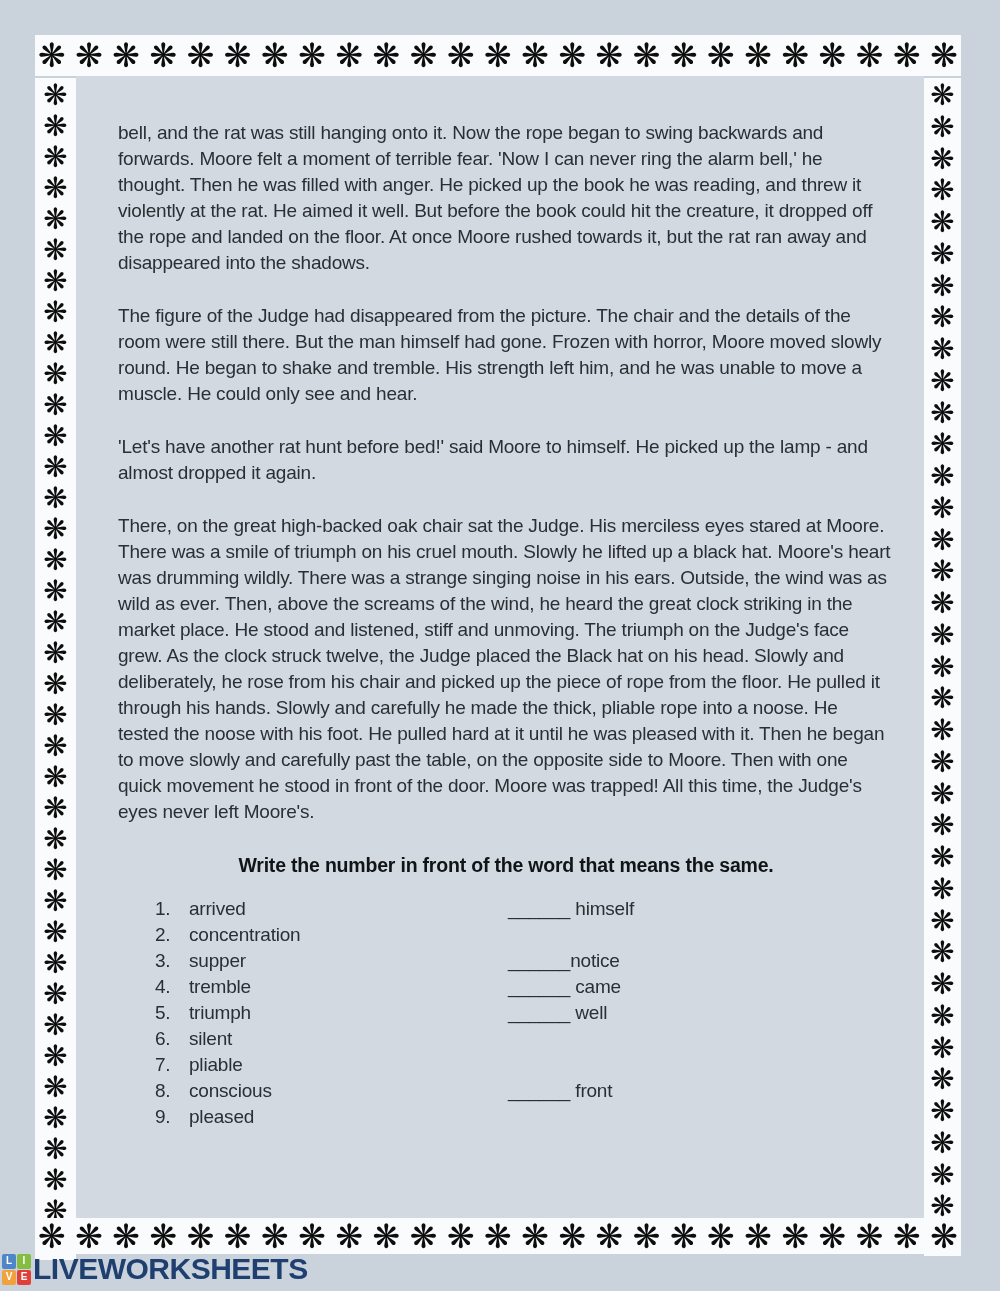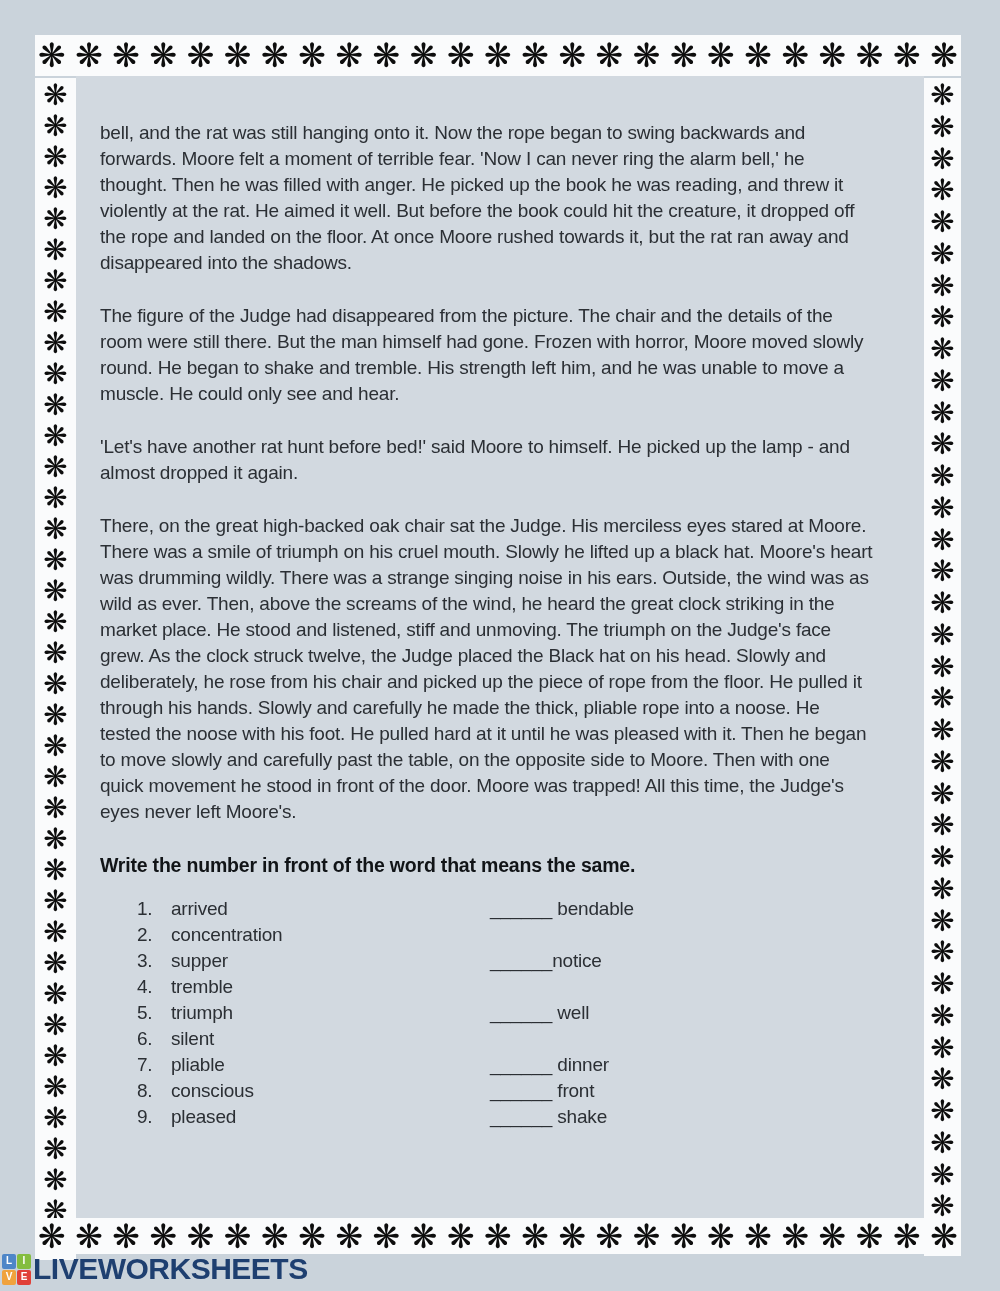--- a/index.html
+++ b/index.html
@@ -21,7 +21,7 @@
 
   
   .content{position:absolute;left:76px;top:76px;width:848px;height:1142px;background:#d2d9e0;
-           box-sizing:border-box;padding:44px 30px 0 24px;}
+           box-sizing:border-box;padding:44px 30px 0 42px;}
   .content p{margin:0 0 27px 0;width:775px;font-size:19px;line-height:26px;color:#2b2f34;
              letter-spacing:-0.2px;}
   .instruction{font-size:19.5px;line-height:26px;font-weight:bold;color:#111417;

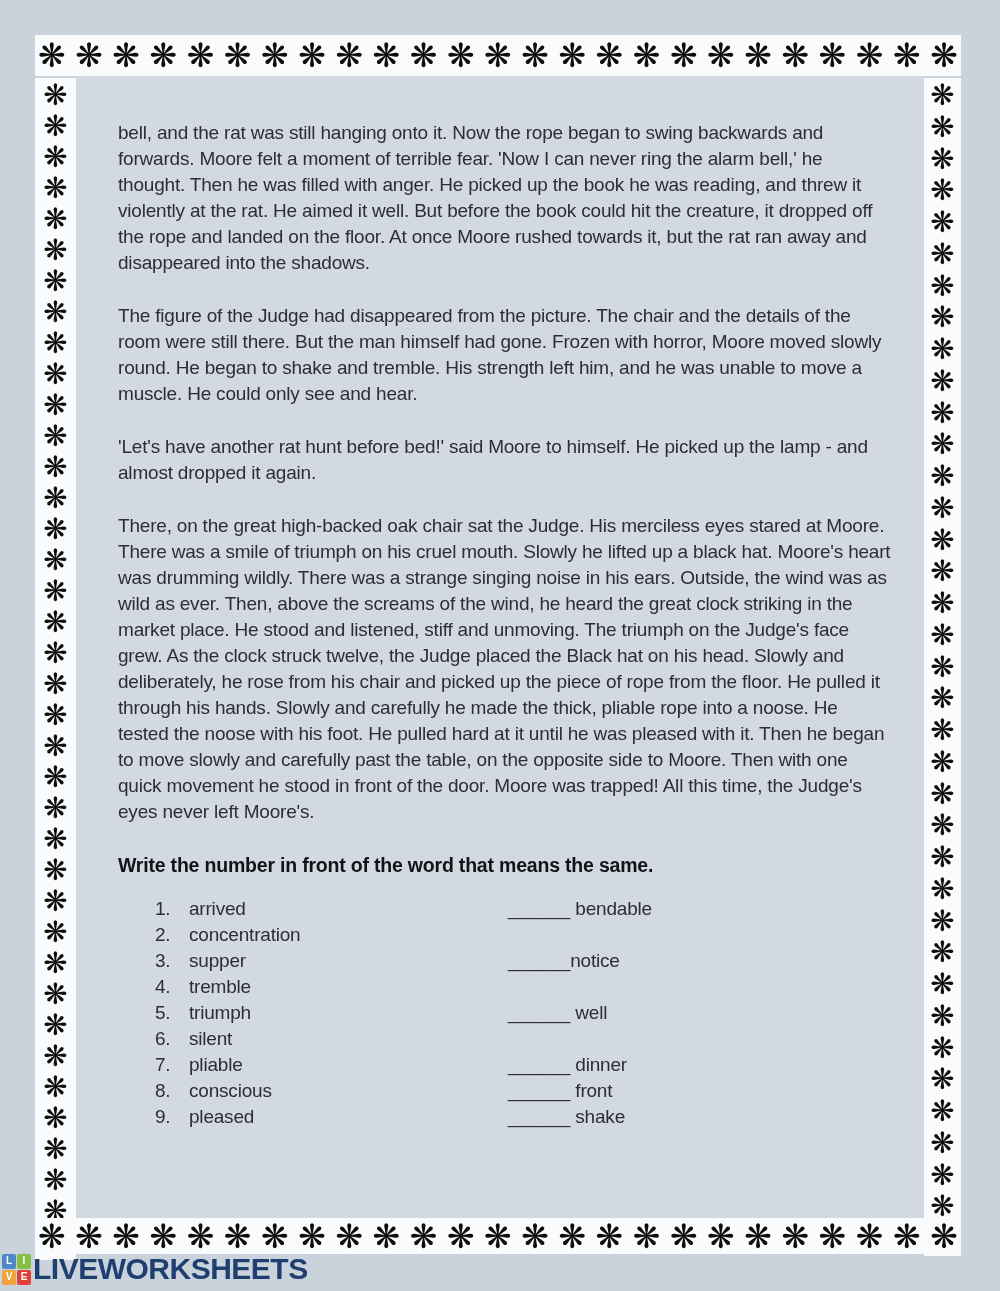--- a/index.html
+++ b/index.html
@@ -25,7 +25,7 @@
   .content p{margin:0 0 27px 0;width:775px;font-size:19px;line-height:26px;color:#2b2f34;
              letter-spacing:-0.2px;}
   .instruction{font-size:19.5px;line-height:26px;font-weight:bold;color:#111417;
-               margin:0 0 18px 0;letter-spacing:-0.2px;}
+               margin:0 0 18px 0;letter-spacing:-0.2px;text-align:center;}
   .rows{font-size:19px;line-height:26px;color:#2b2f34;letter-spacing:-0.2px;}
   .row{display:flex;}
   .row .left{width:390px;box-sizing:border-box;padding-left:37px;display:flex;}

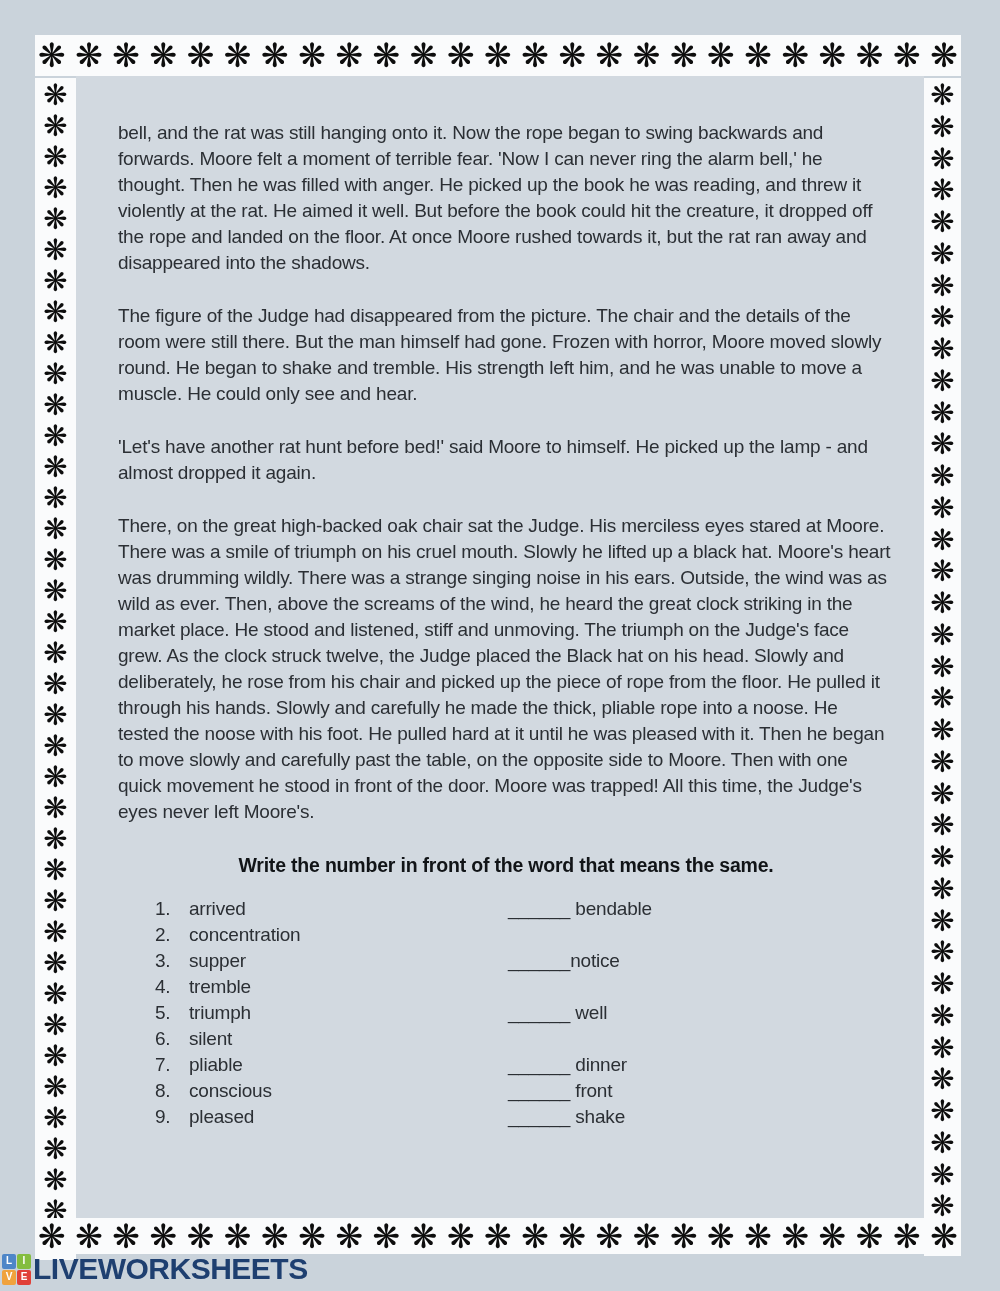--- a/index.html
+++ b/index.html
@@ -198,7 +198,7 @@
             <span class="num">1.</span>
             <span>arrived</span>
           </div>
-        <div class="right"><span class="blank">______</span><span class="gap"> </span><span>bendable</span></div>
+        <div class="right"><span class="blank">______</span><span class="gap"> </span><span>himself</span></div>
       </div>
       <div class="row">
         <div class="left">

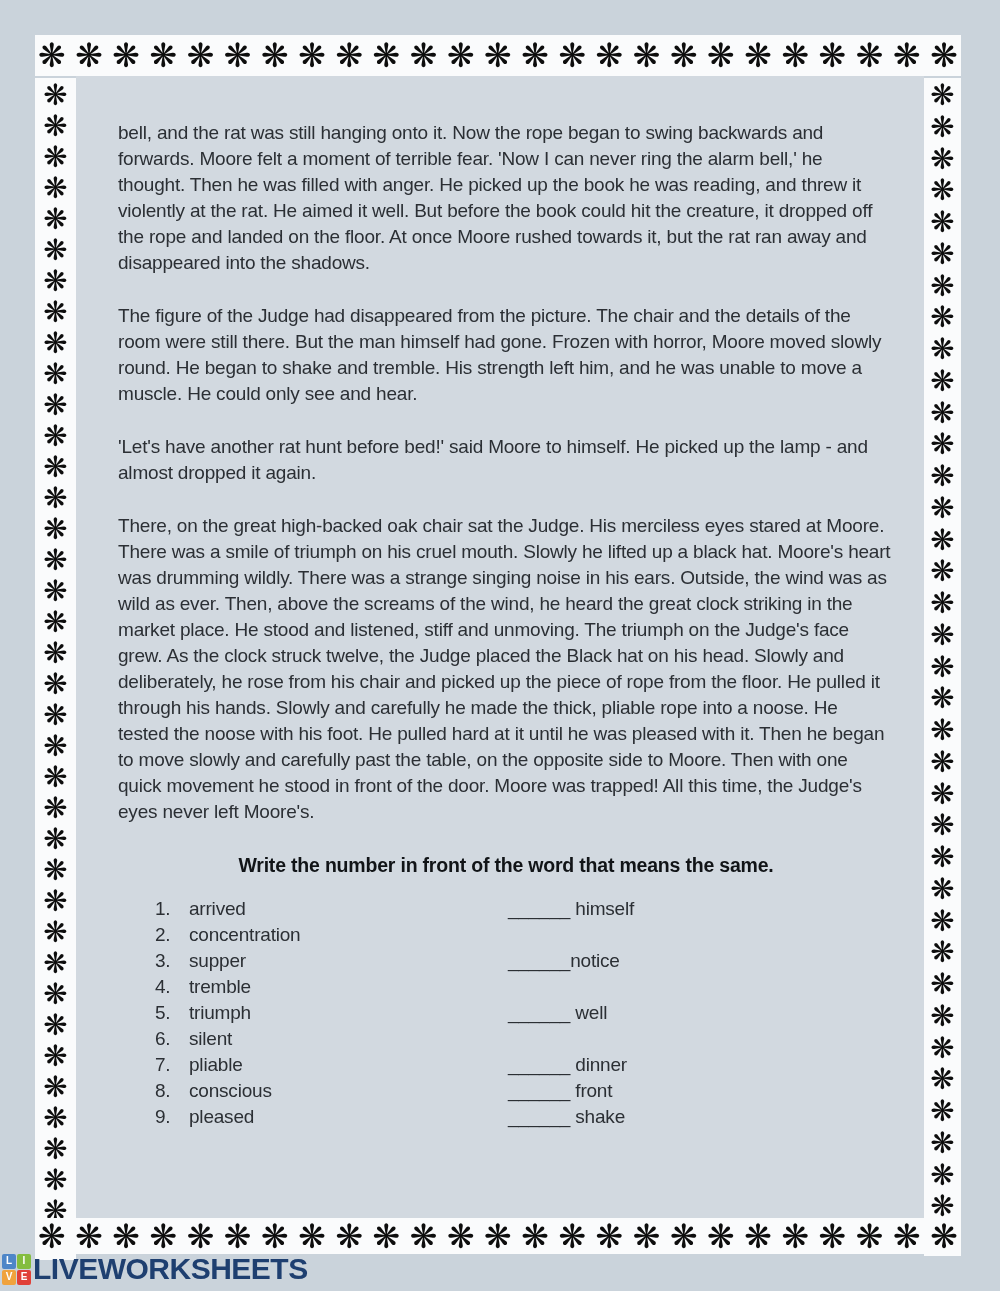--- a/index.html
+++ b/index.html
@@ -218,6 +218,7 @@
             <span class="num">4.</span>
             <span>tremble</span>
           </div>
+        <div class="right"><span class="blank">______</span><span class="gap"> </span><span>came</span></div>
       </div>
       <div class="row">
         <div class="left">

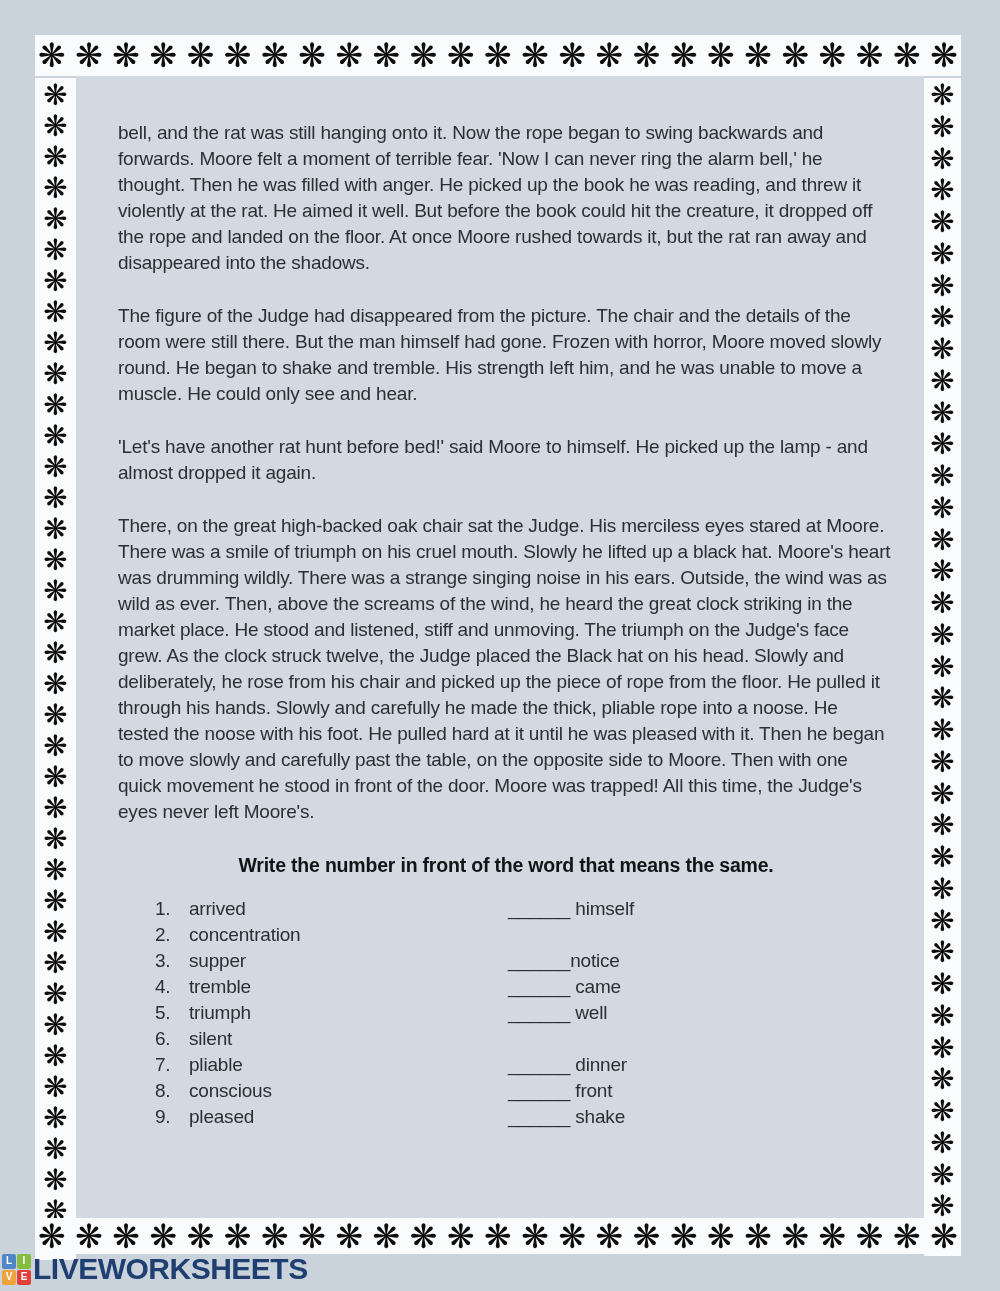--- a/index.html
+++ b/index.html
@@ -238,7 +238,6 @@
             <span class="num">7.</span>
             <span>pliable</span>
           </div>
-        <div class="right"><span class="blank">______</span><span class="gap"> </span><span>dinner</span></div>
       </div>
       <div class="row">
         <div class="left">

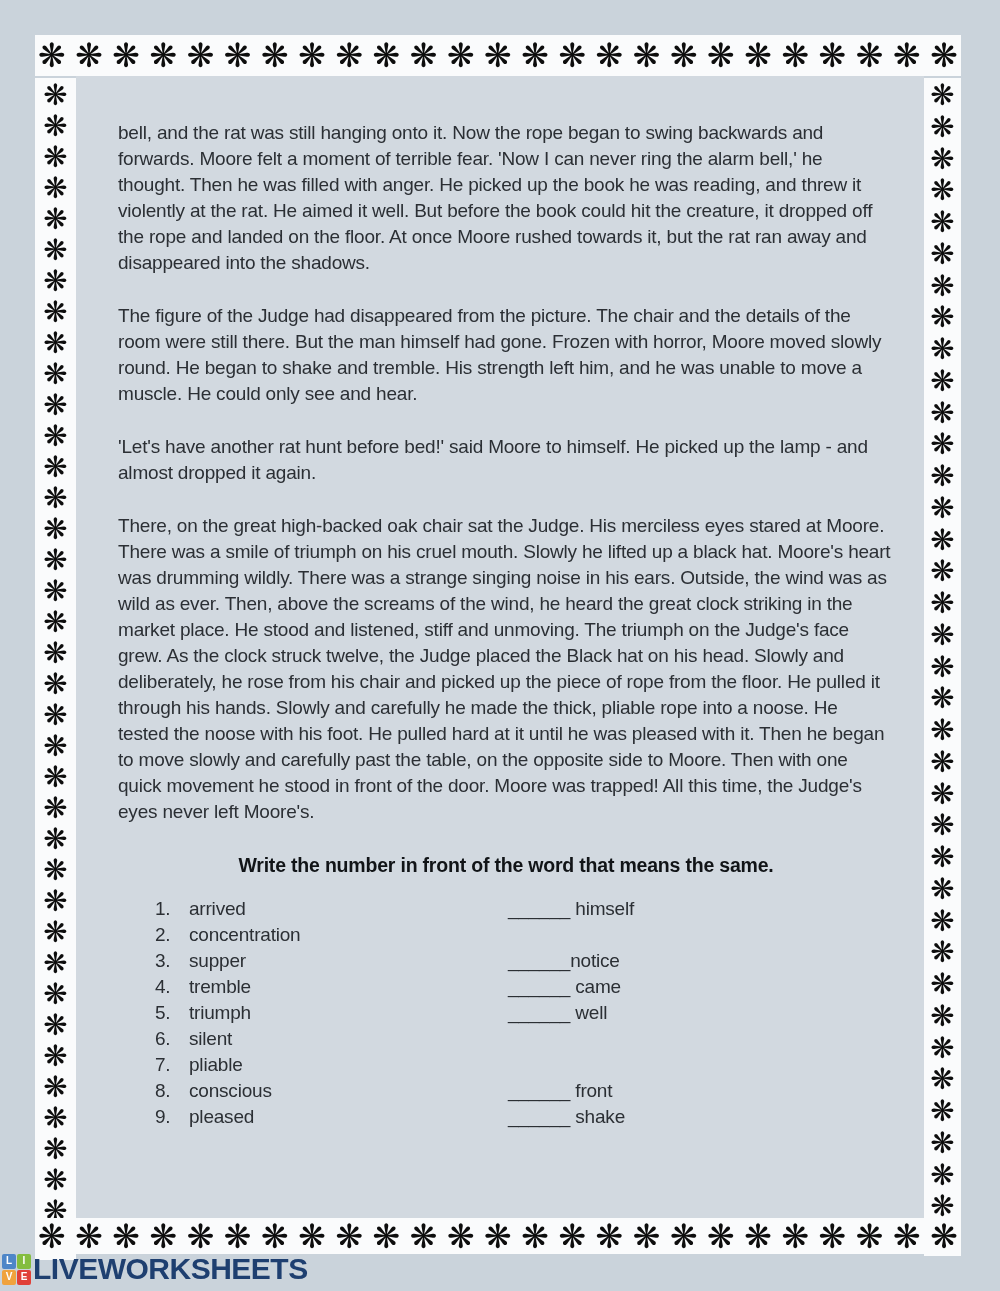--- a/index.html
+++ b/index.html
@@ -251,7 +251,6 @@
             <span class="num">9.</span>
             <span>pleased</span>
           </div>
-        <div class="right"><span class="blank">______</span><span class="gap"> </span><span>shake</span></div>
       </div>
     </div>
   </div>

